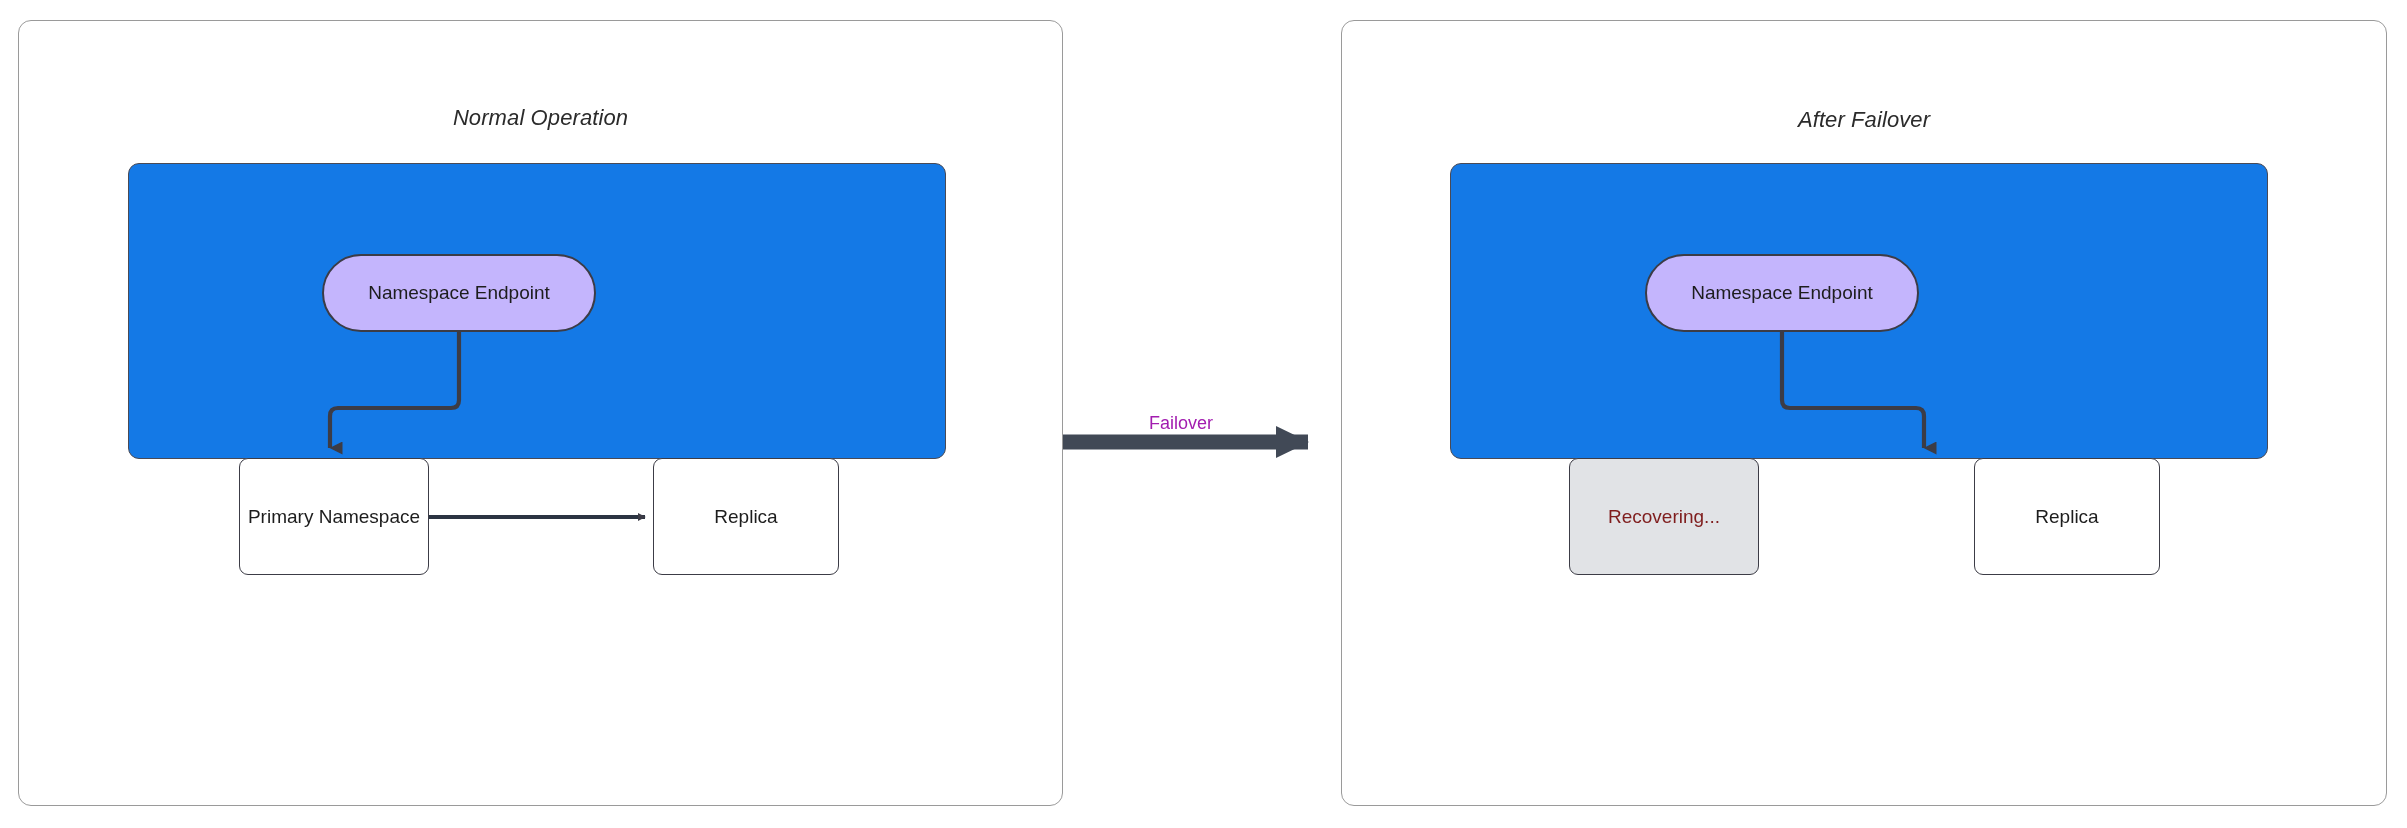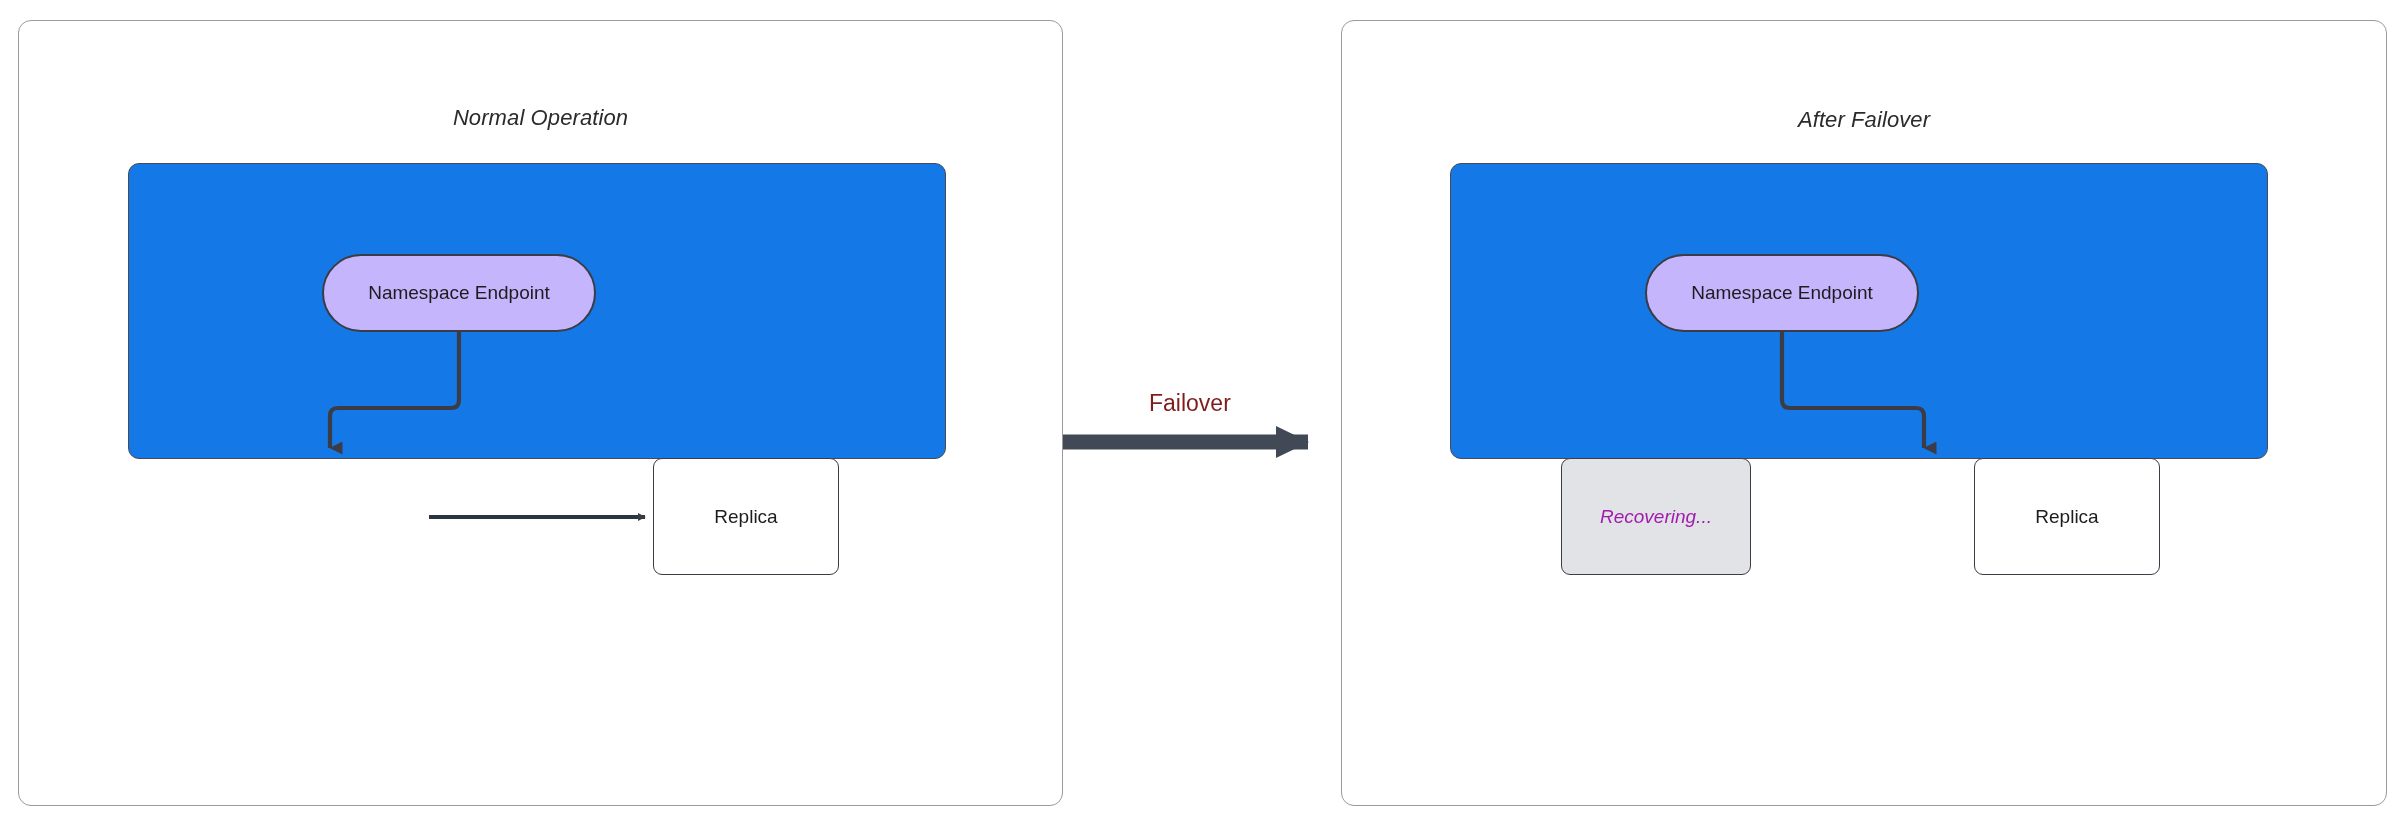--- a/index.html
+++ b/index.html
@@ -117,9 +117,9 @@
   }
   #label-failover {
     left: 1149px;
-    top: 390px;
-    font-size: 23px;
-    color: #7f1d1d;
+    top: 413px;
+    font-size: 18px;
+    color: #a21caf;
   }
 
   svg.edges {

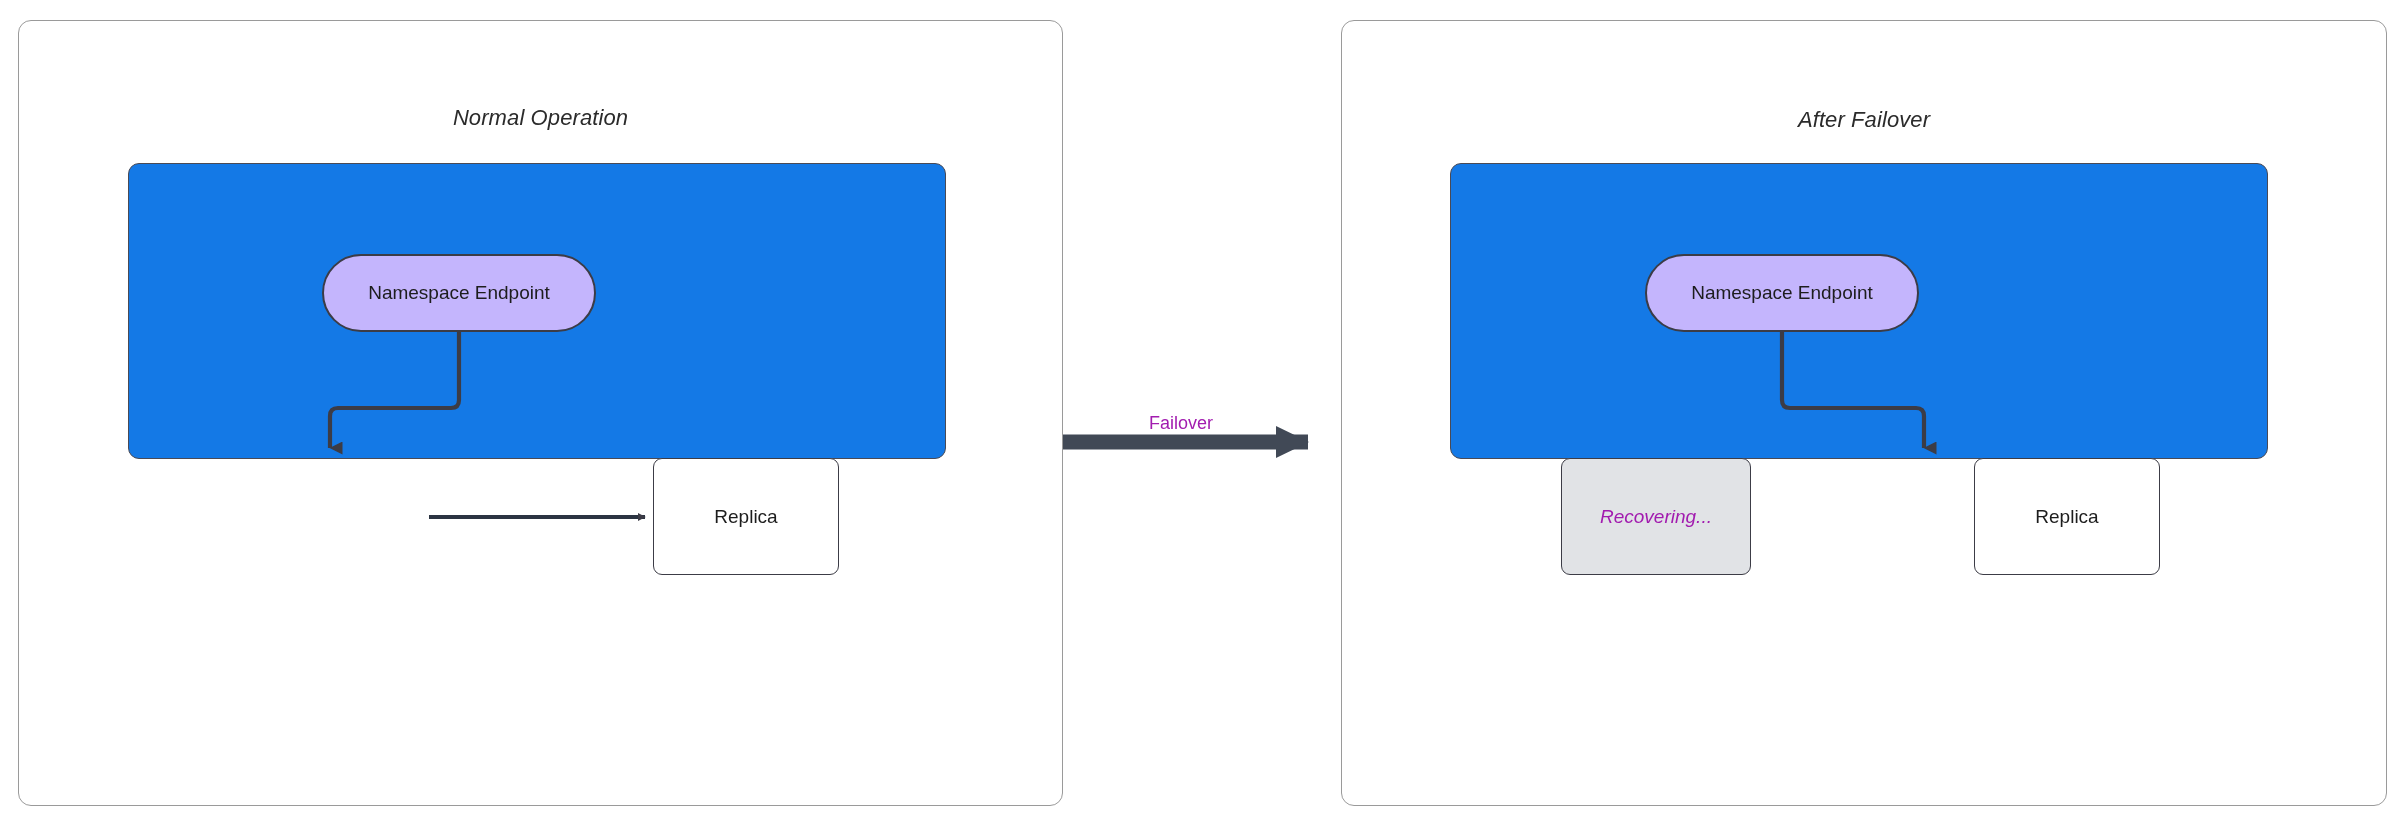--- a/index.html
+++ b/index.html
@@ -144,6 +144,7 @@
 
   <div class="node node-pill" id="pill-left">Namespace Endpoint</div>
 
+  <div class="node node-box" id="box-primary">Primary Namespace</div>
 
   <div class="node node-box" id="box-replica-l">Replica</div>
 

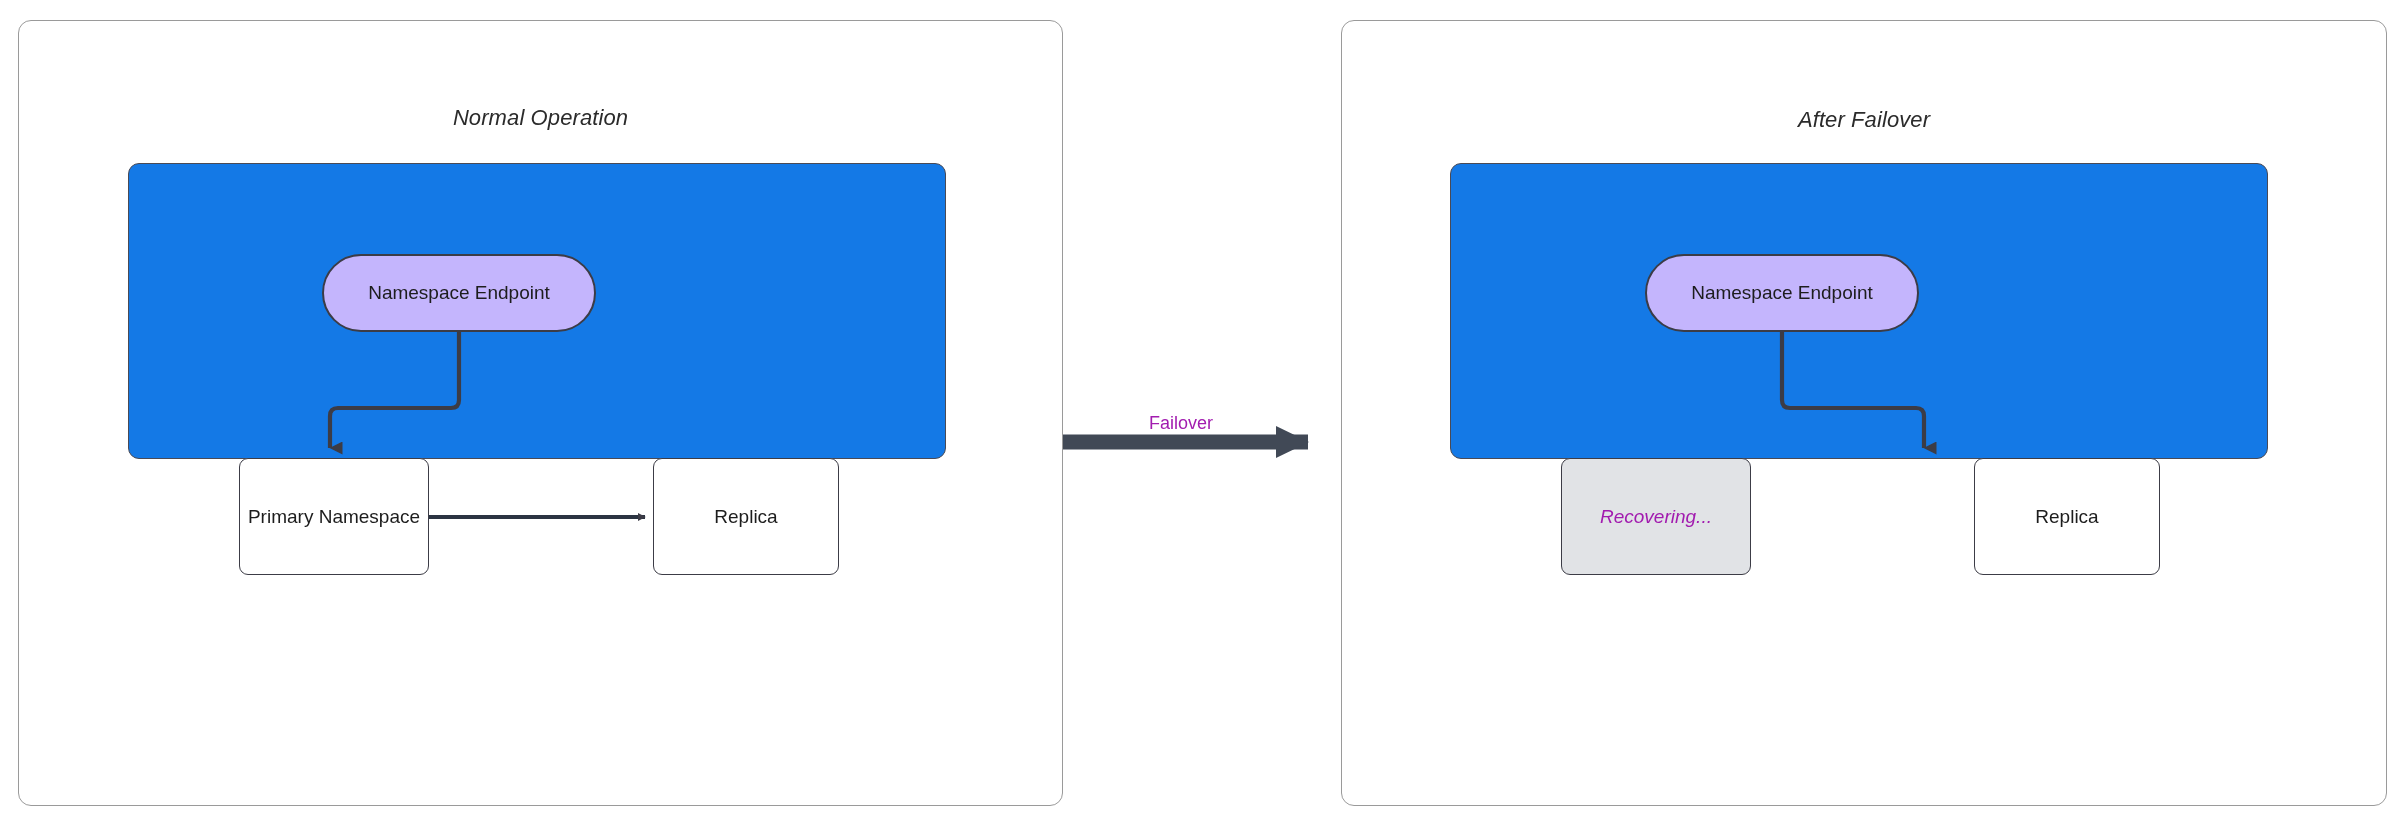--- a/index.html
+++ b/index.html
@@ -87,8 +87,8 @@
     background: #E1E3E6;
     border: 1.9px solid #3c3c46;
     border-radius: 9px;
-    color: #a21caf;
-    font-style: italic;
+    color: #7f1d1d;
+    margin-left: 8px;
   }
 
   

